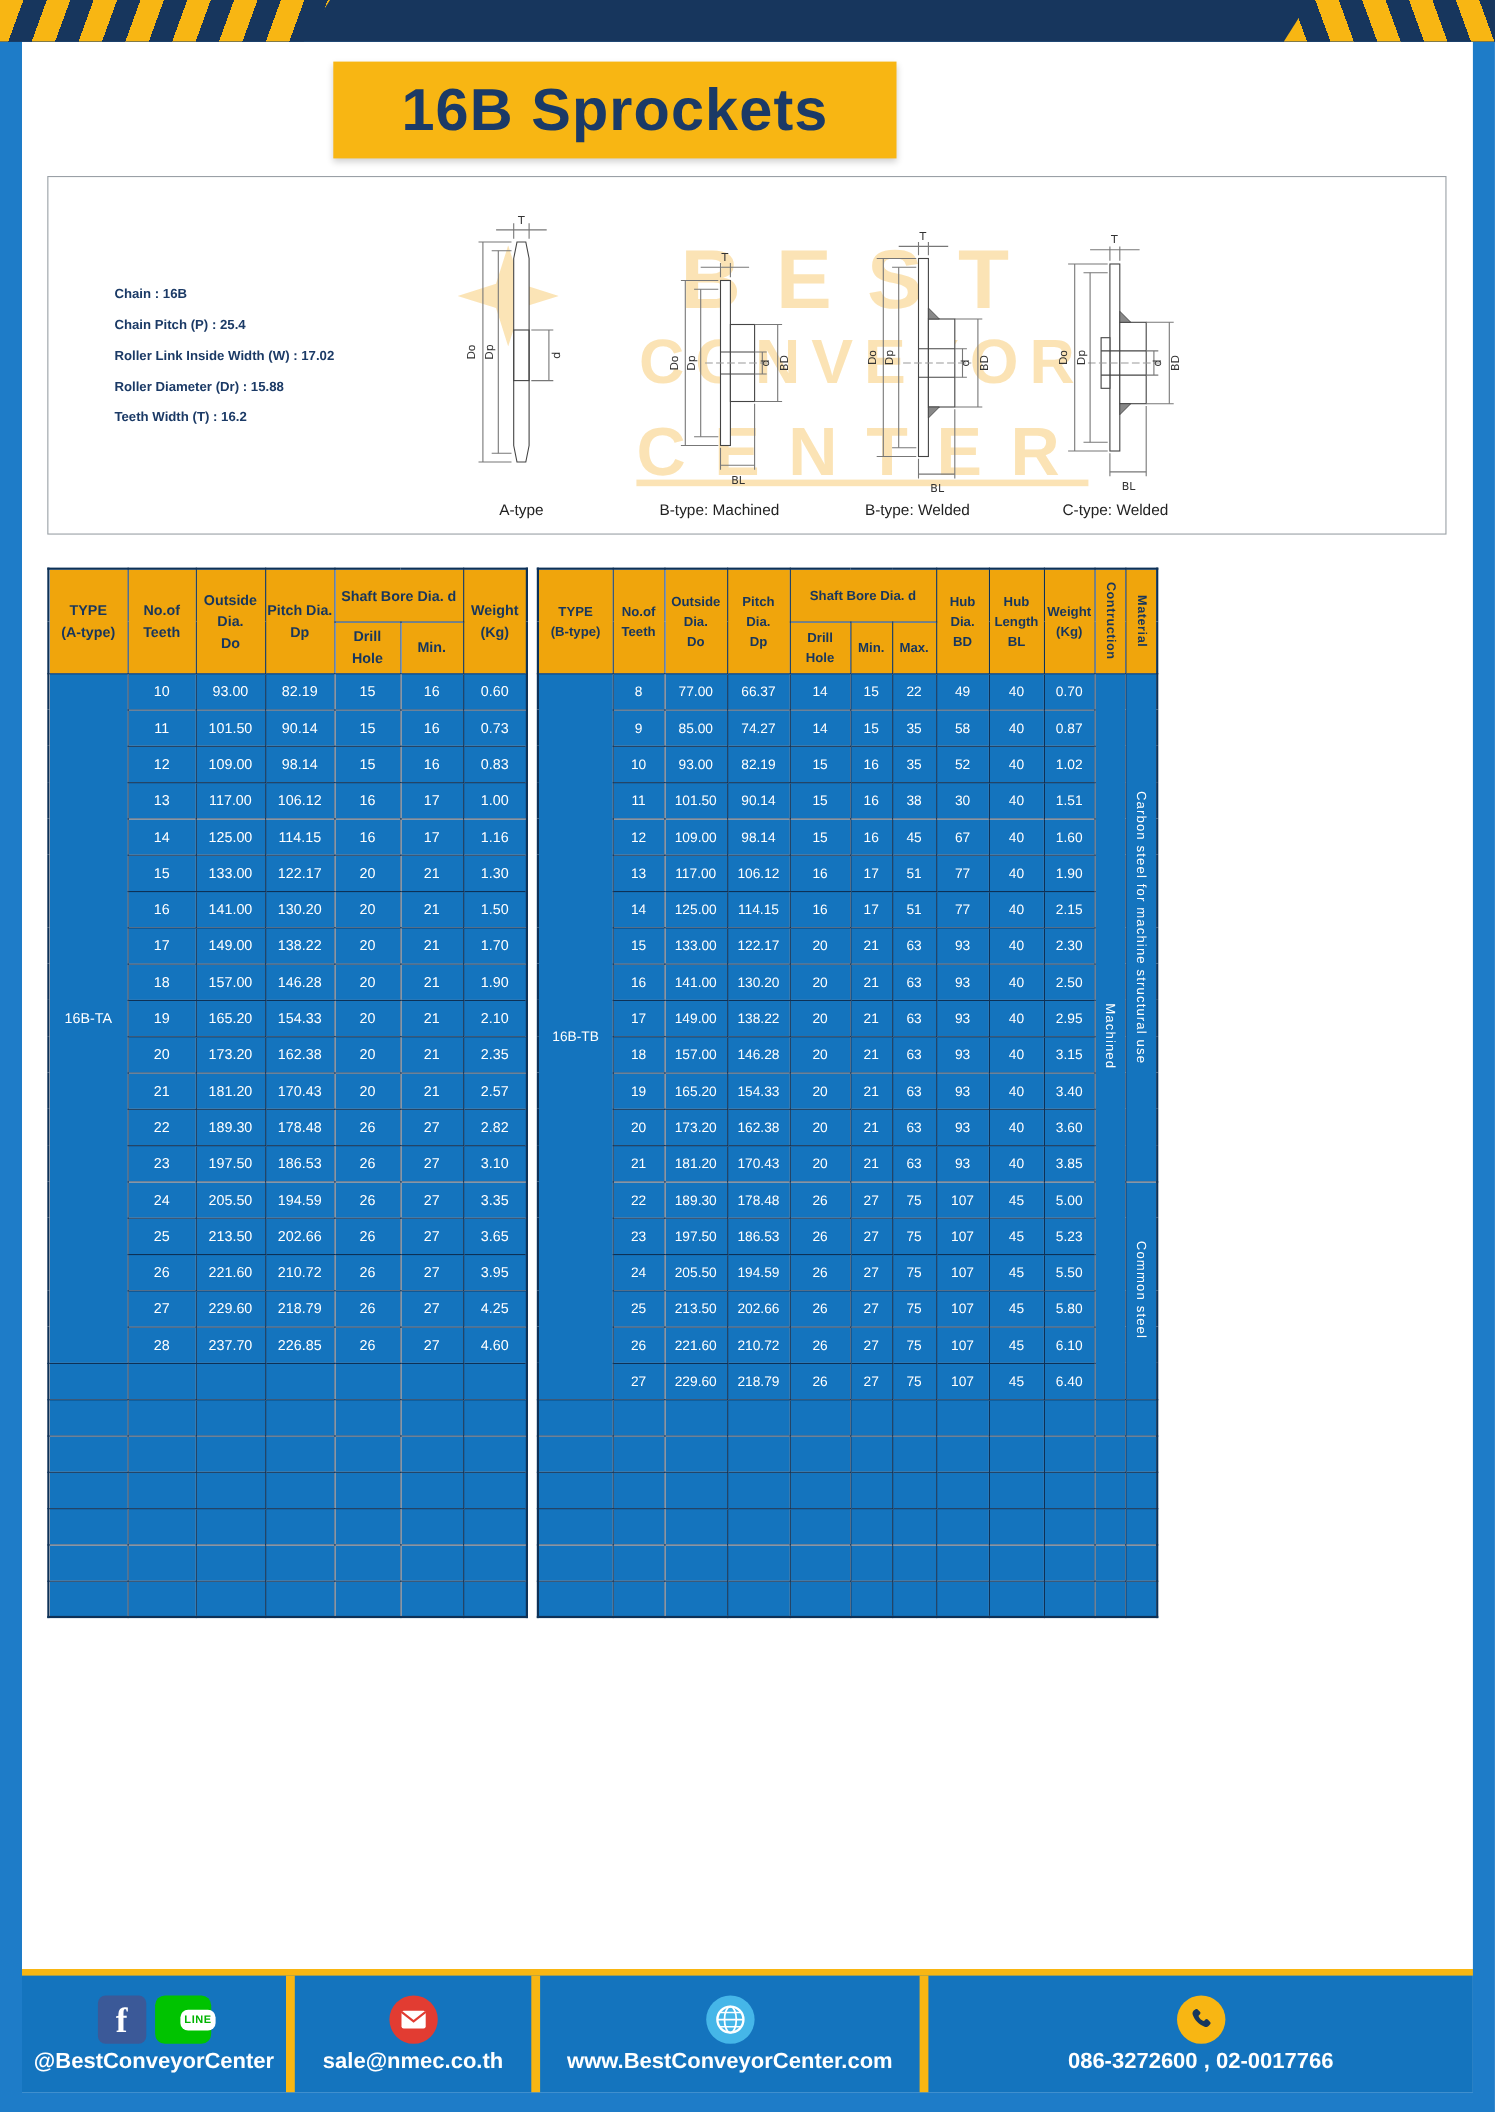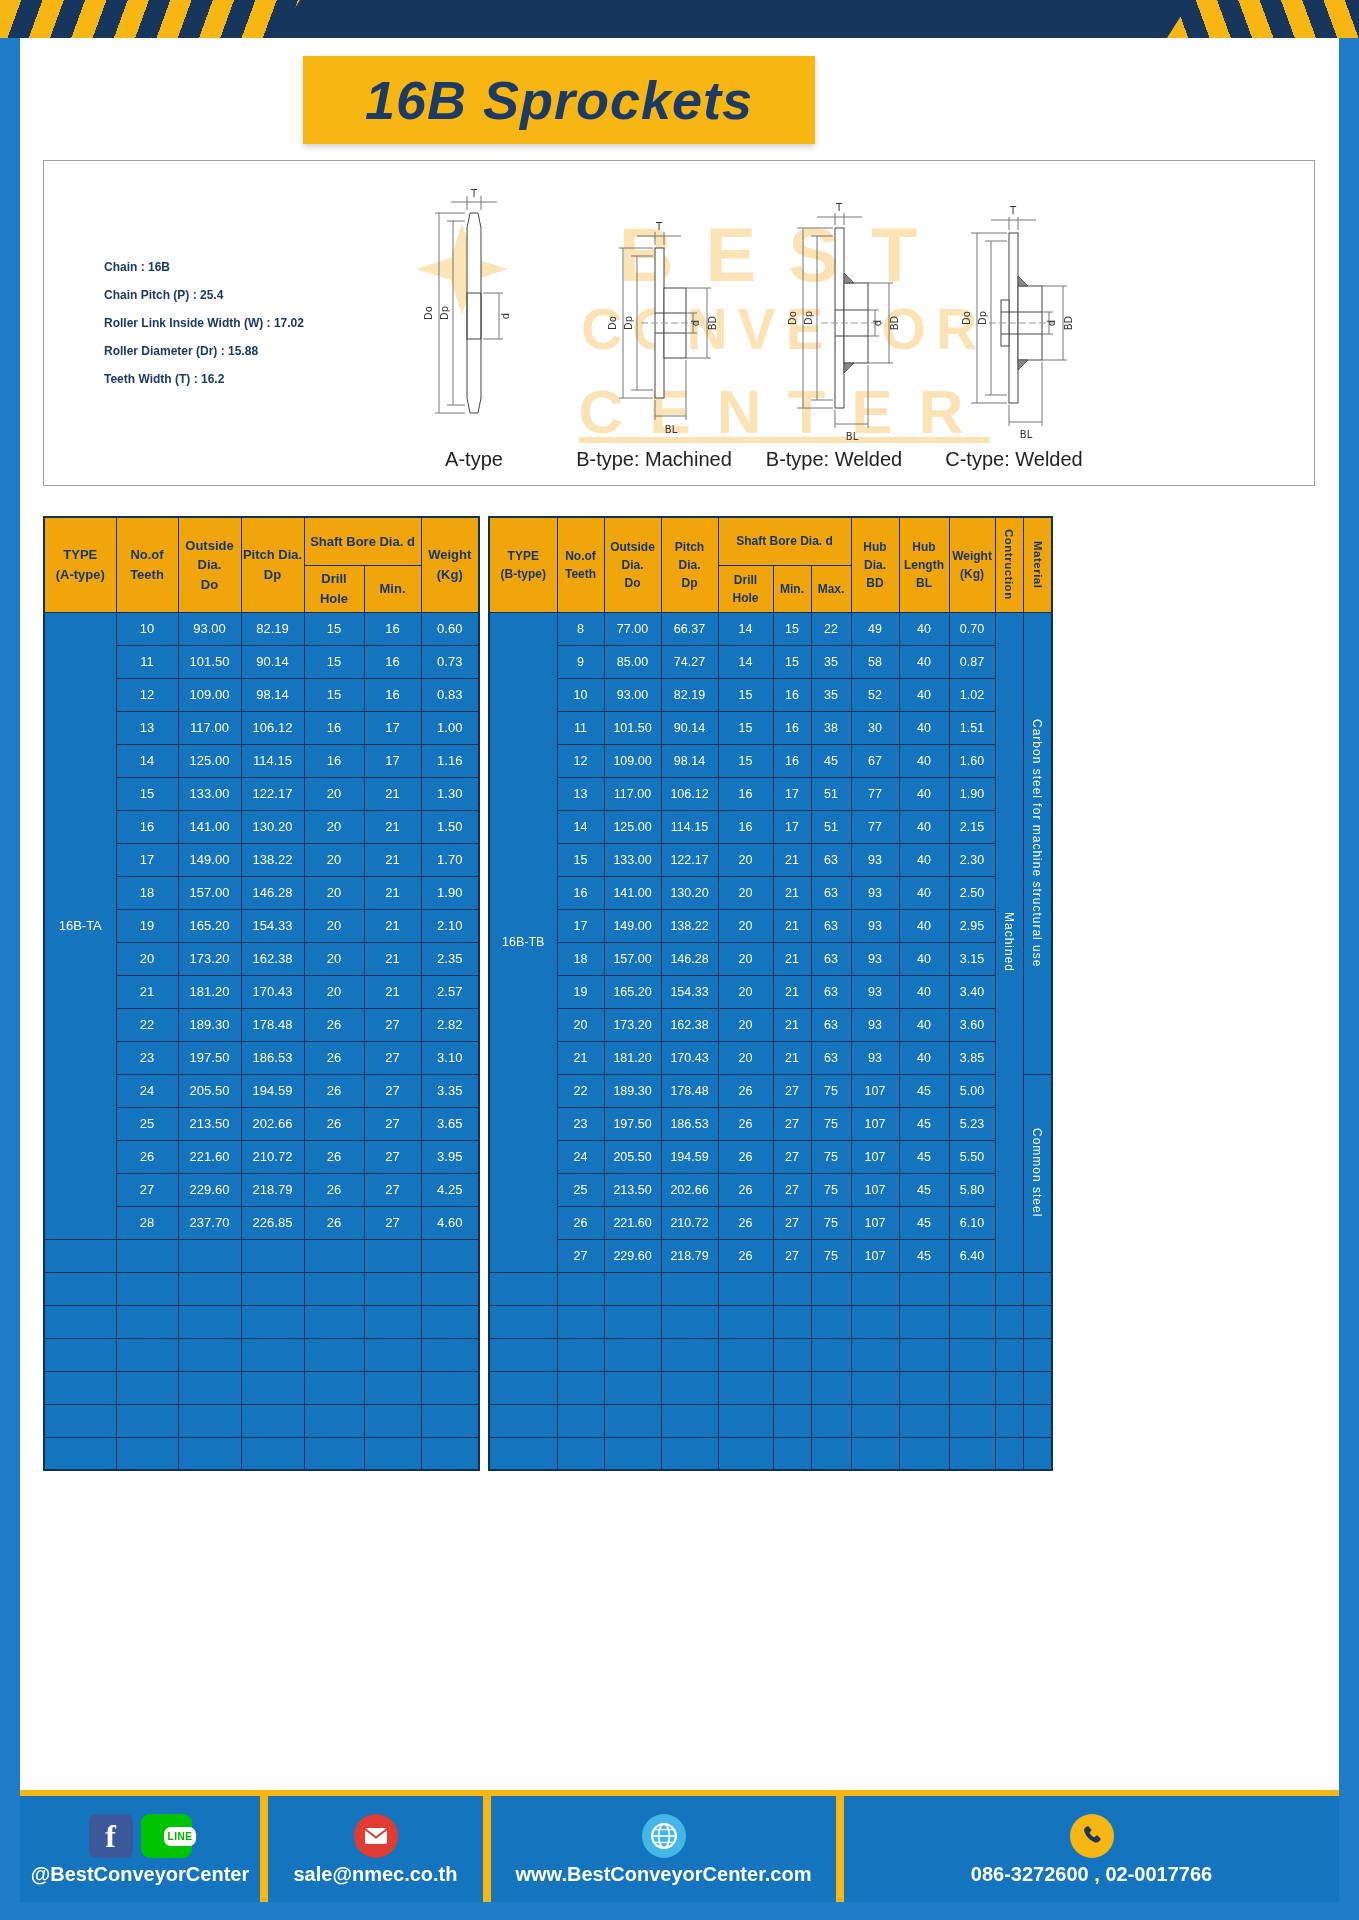--- a/index.html
+++ b/index.html
@@ -43,7 +43,6 @@
     background: #f8b613;
     display: flex; align-items: center; justify-content: center;
     box-shadow: 0 3px 6px rgba(0,0,0,0.18);
-    font-style: italic;
   }
   .title-banner h1 { font-size: 54px; font-weight: bold; color: #1b3a66; letter-spacing: 1px; }
 

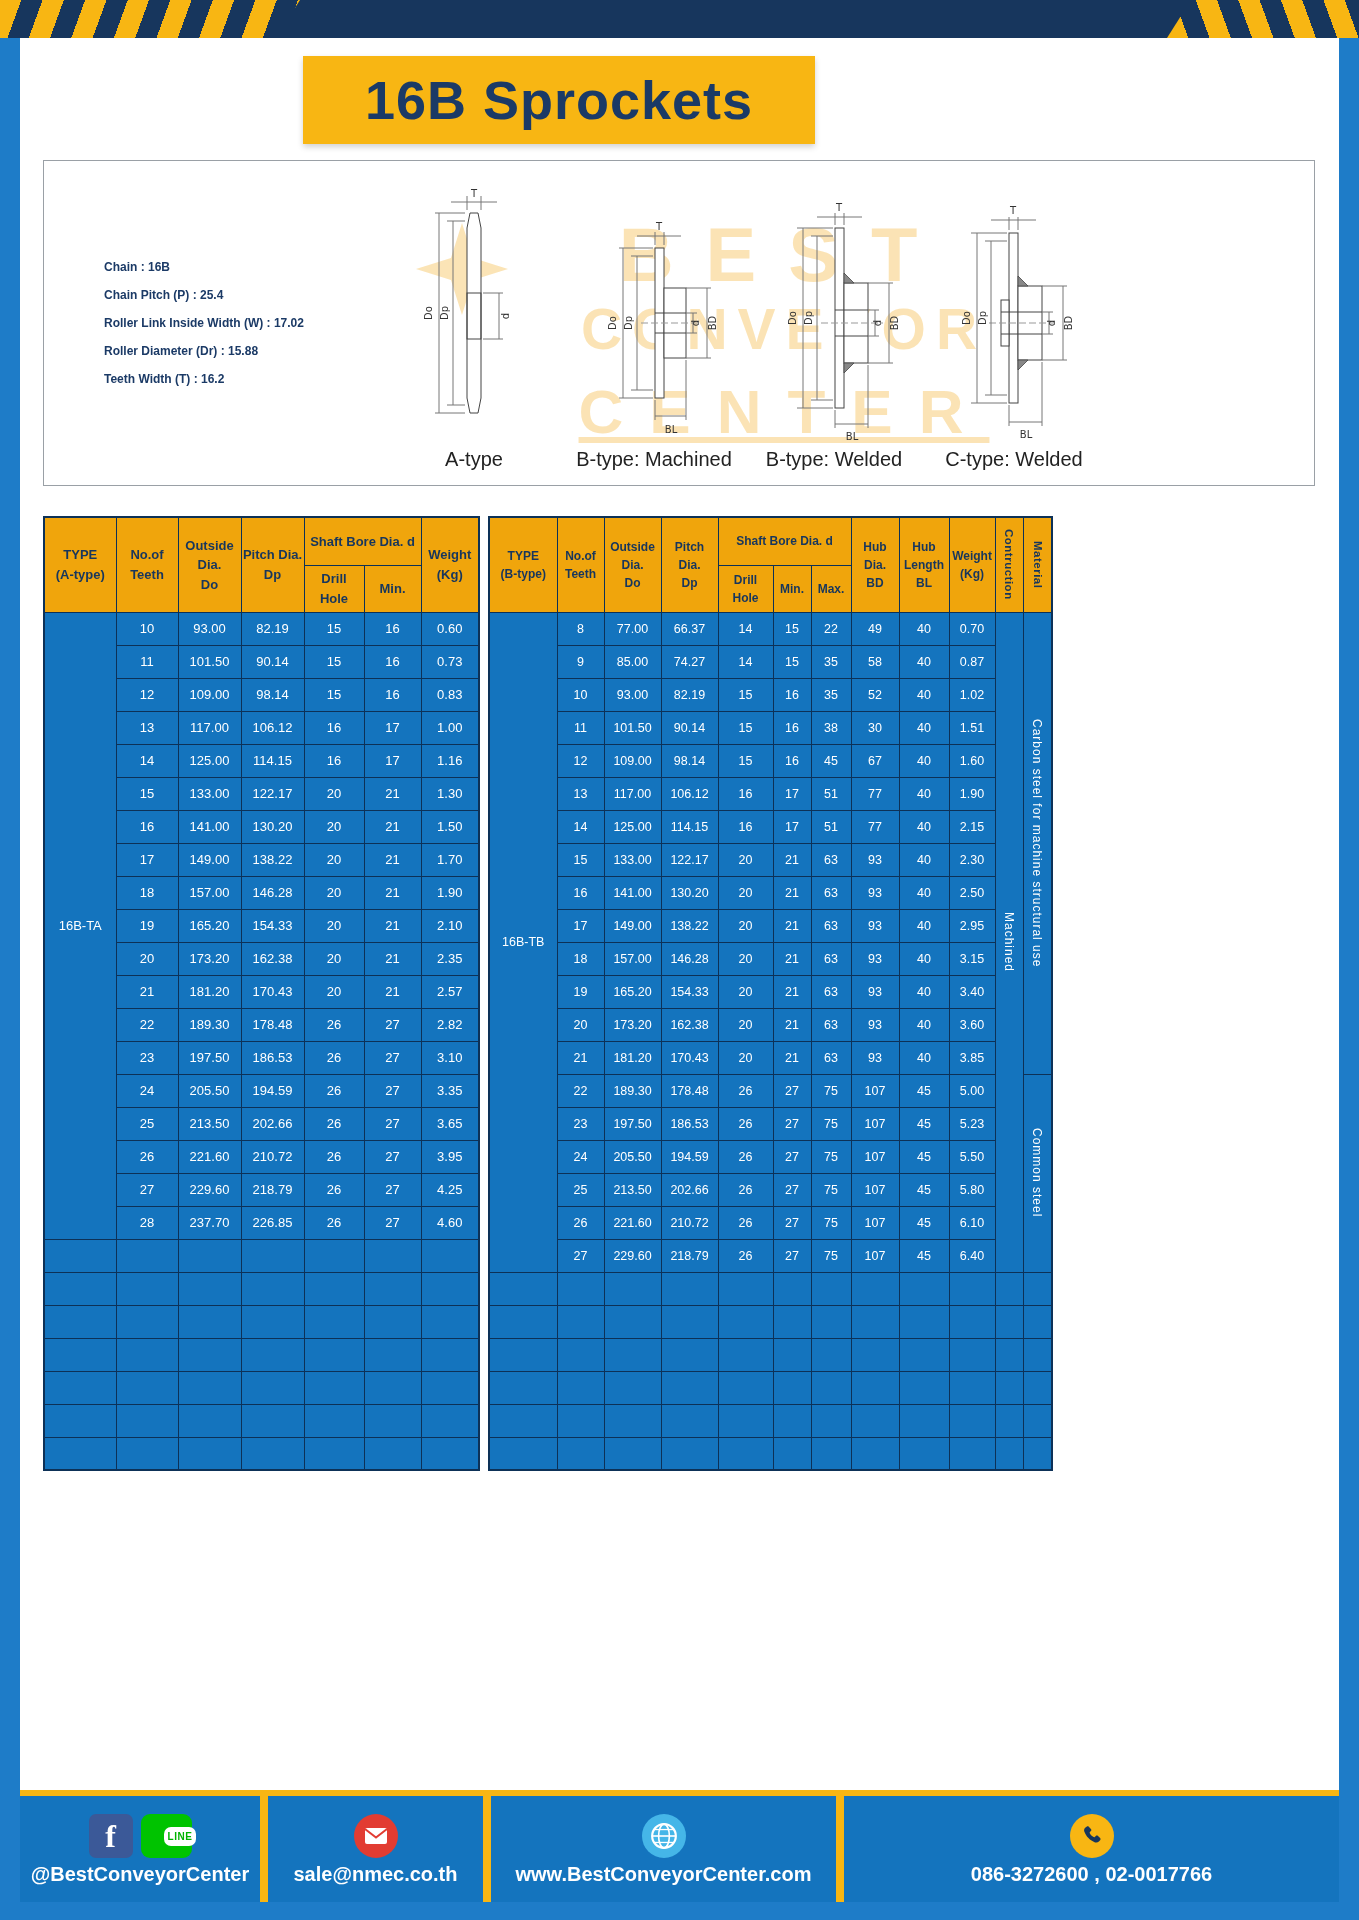--- a/index.html
+++ b/index.html
@@ -73,7 +73,7 @@
     display: flex; justify-content: space-between; z-index: 2;
   }
   .figure { display: flex; flex-direction: column; align-items: center; justify-content: flex-end; width: 160px; }
-  .figure .caption { font-size: 20px; color: #222; margin-top: 2px; white-space: nowrap; }
+  .figure .caption { font-size: 14px; color: #222; margin-top: 2px; white-space: nowrap; }
   svg text { font-family: "DejaVu Sans", sans-serif; }
 
   

